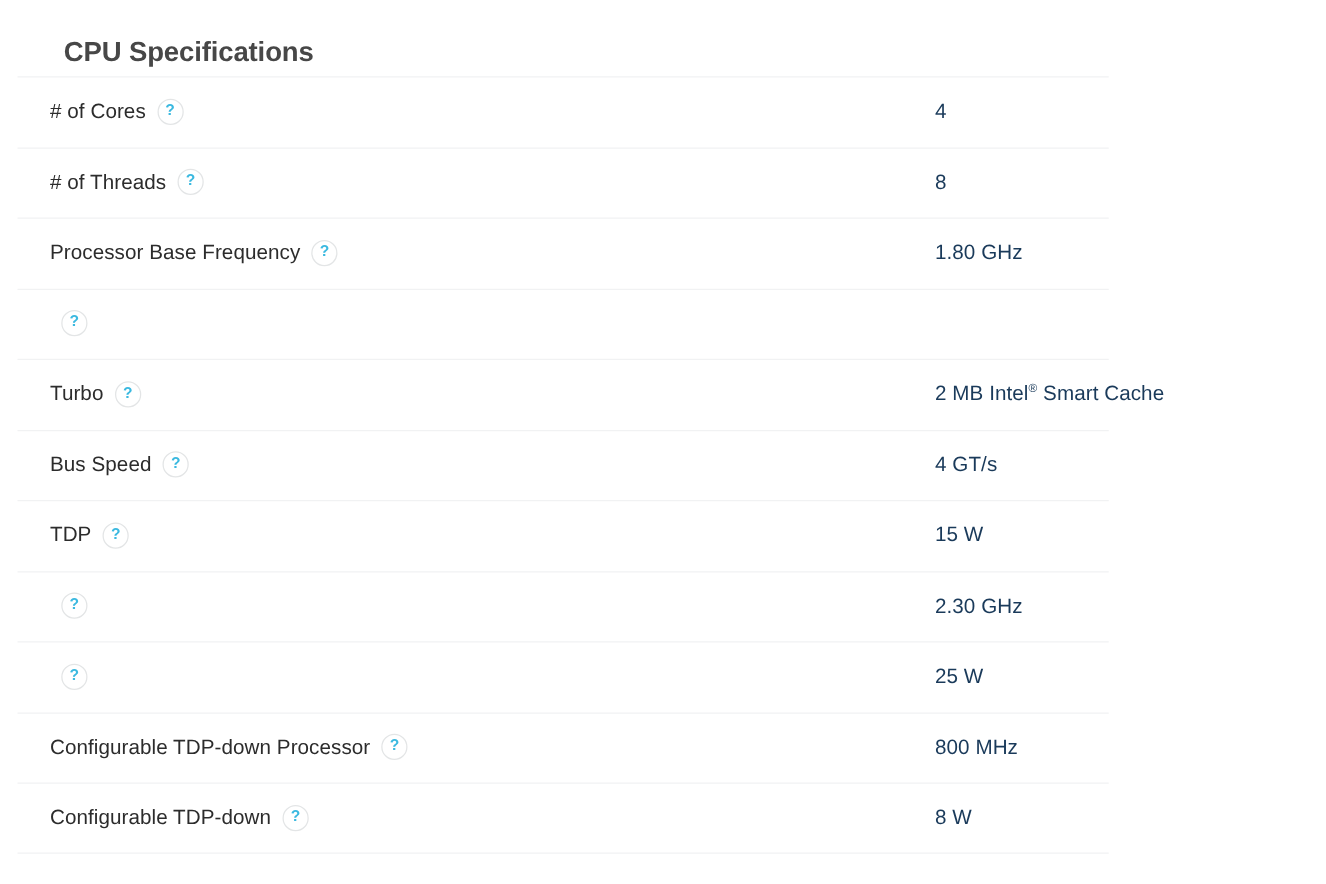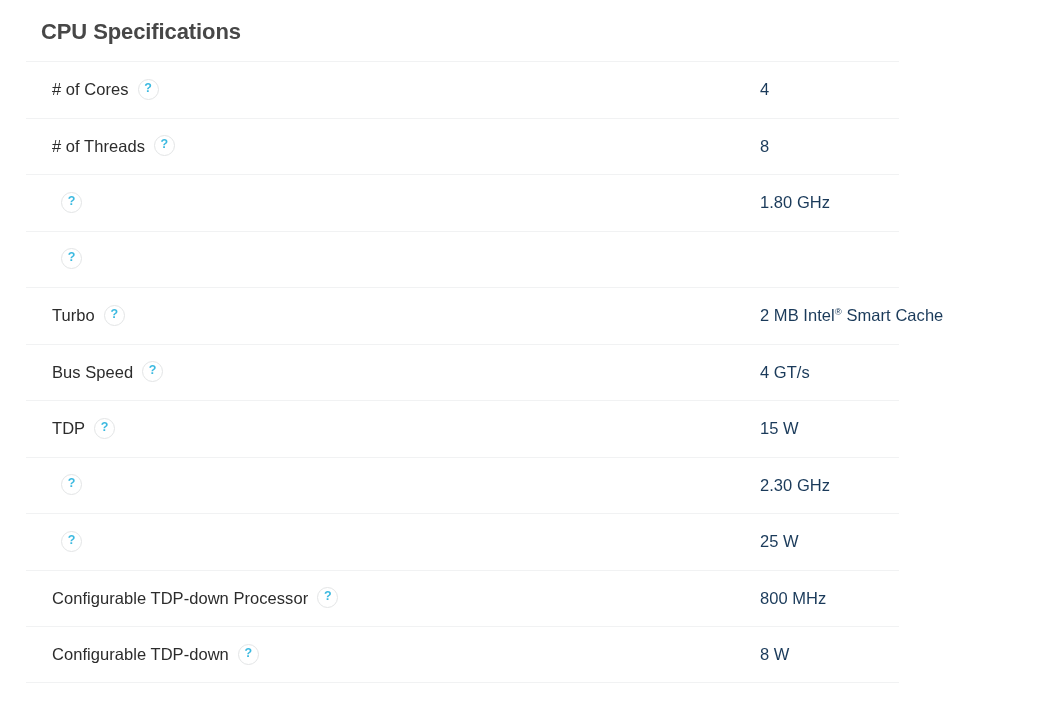--- a/index.html
+++ b/index.html
@@ -30,7 +30,7 @@
     color: #474747;
     letter-spacing: -0.1px;
     padding: 0;
-    margin: 1px;
+    margin: 11px;
     position: absolute;
     left: 40px;
     top: 18px;

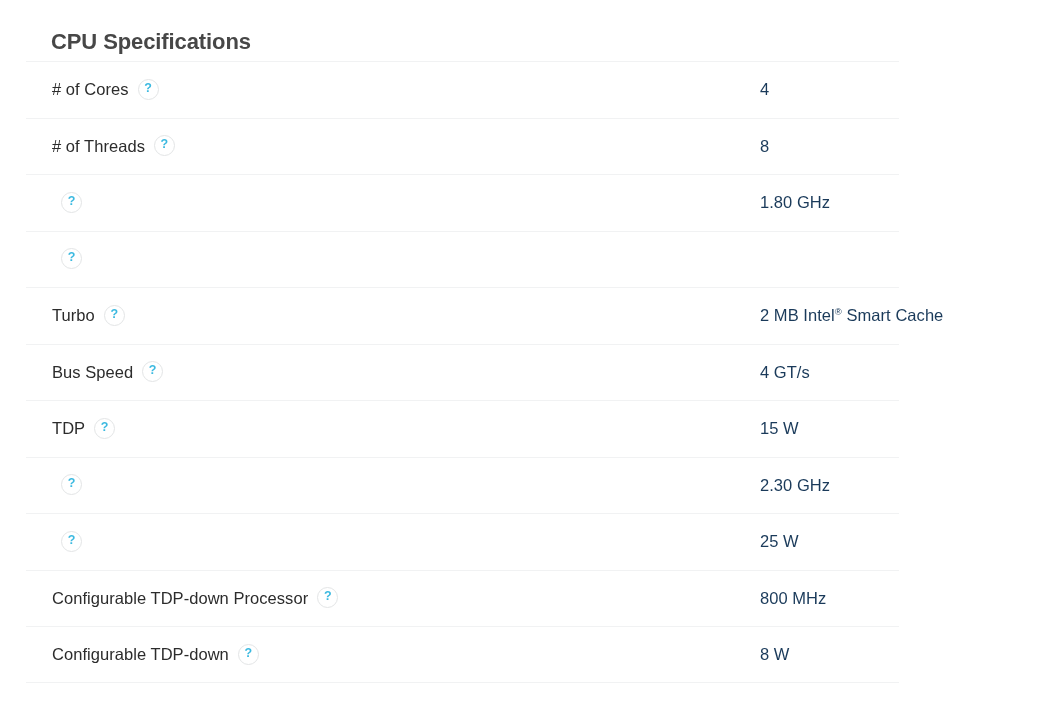--- a/index.html
+++ b/index.html
@@ -40,7 +40,7 @@
 
   .spec-table {
     position: absolute;
-    left: 12px;
+    left: 0;
     top: 61px;
     width: 901px;
   }

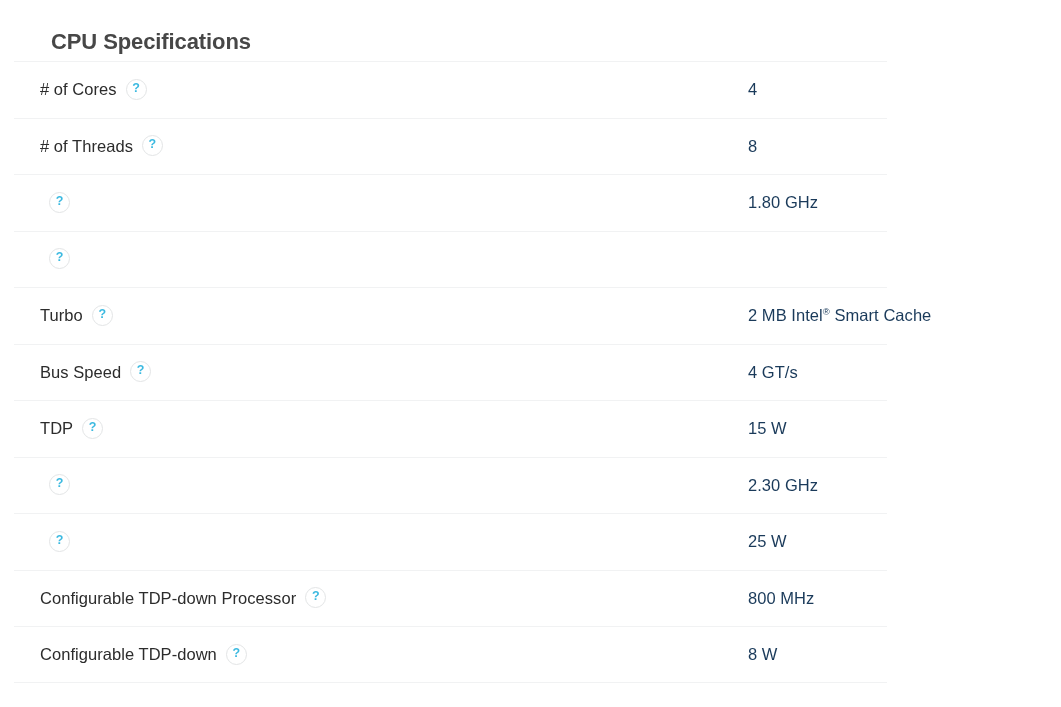--- a/index.html
+++ b/index.html
@@ -173,6 +173,7 @@
       </div>
       <div class="spec-row">
         <div class="spec-label-cell">
+          <span class="spec-label">Processor Base Frequency</span>
           <span class="help-icon">
             <span>?</span>
           </span>

